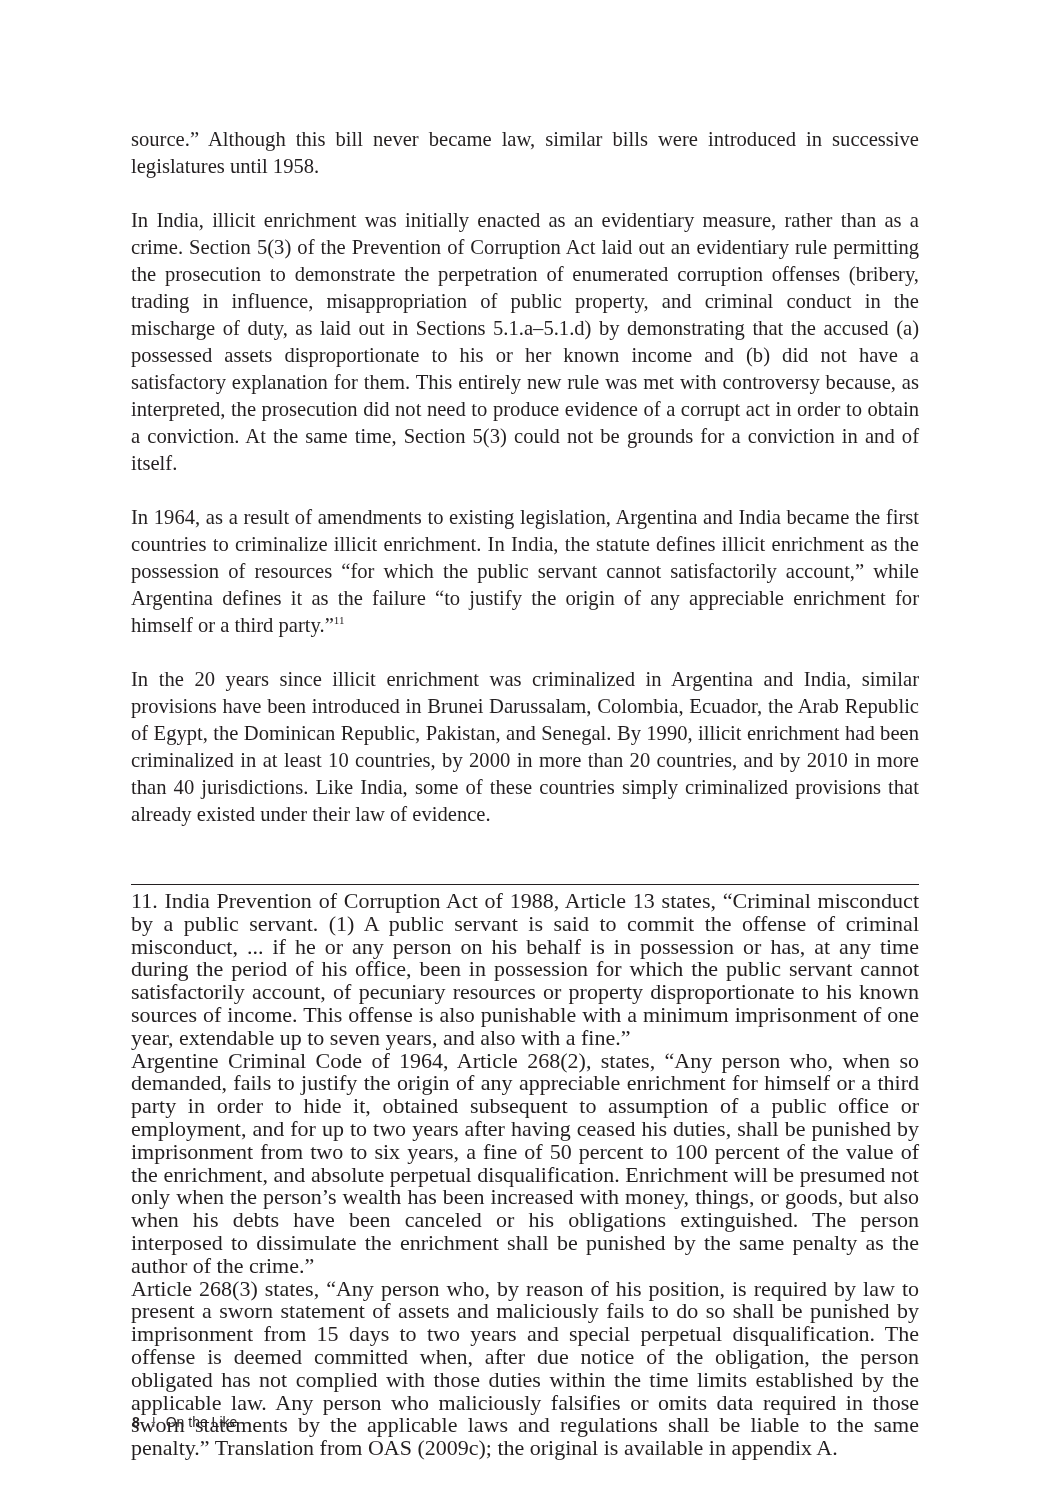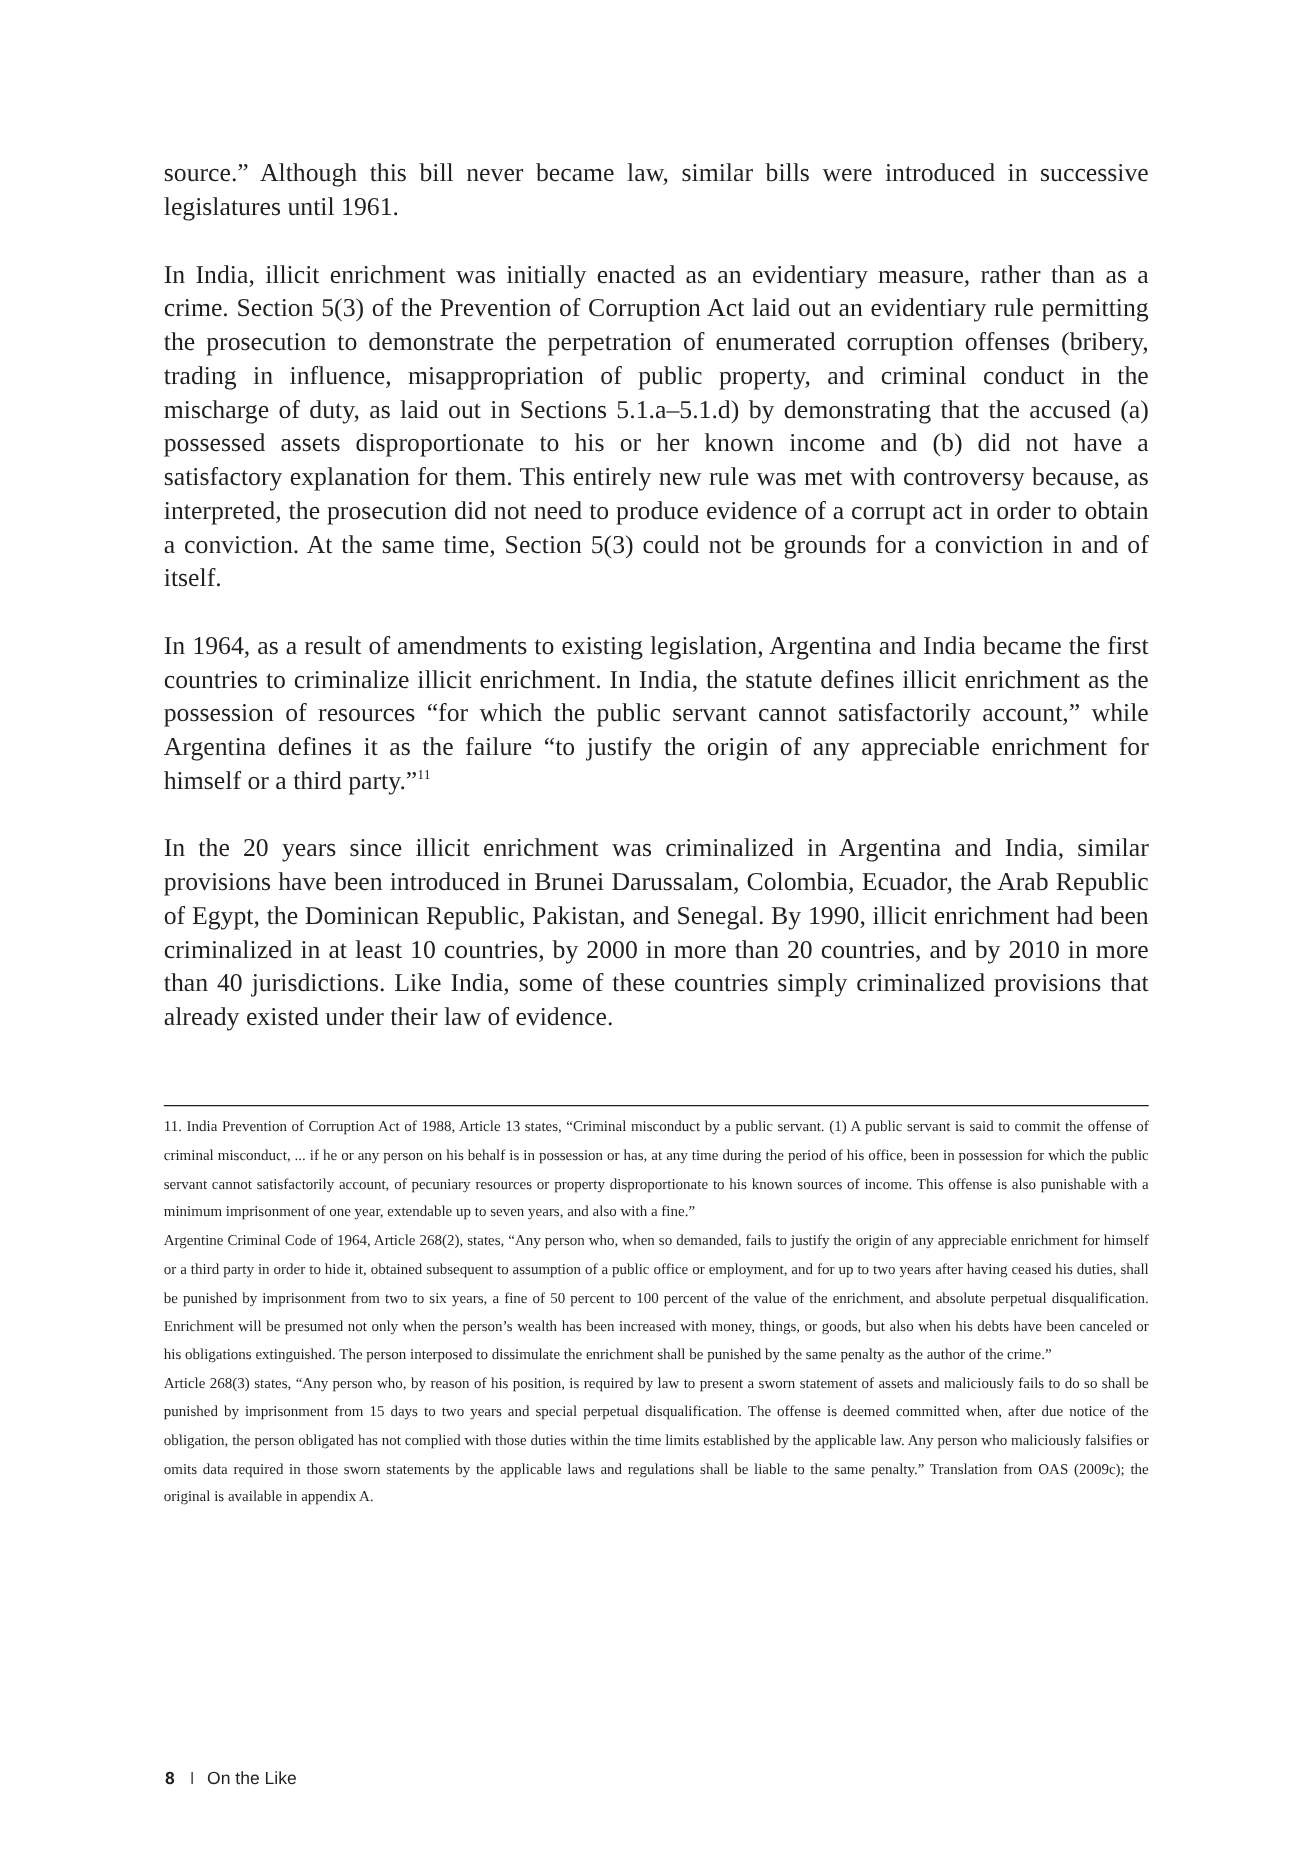--- a/index.html
+++ b/index.html
@@ -38,7 +38,7 @@
 <body>
 
 <div class="page">
-  <p class="para first">source.” Although this bill never became law, similar bills were introduced in successive legislatures until 1961.</p>
+  <p class="para first">source.” Although this bill never became law, similar bills were introduced in successive legislatures until 1958.</p>
   <p class="para">In India, illicit enrichment was initially enacted as an evidentiary measure, rather than as a crime. Section 5(3) of the Prevention of Corruption Act laid out an evidentiary rule permitting the prosecution to demonstrate the perpetration of enumerated corruption offenses (bribery, trading in influence, misappropriation of public property, and crimi­nal conduct in the mischarge of duty, as laid out in Sections 5.1.a–5.1.d) by demonstrat­ing that the accused (a) possessed assets disproportionate to his or her known income and (b) did not have a satisfactory explanation for them. This entirely new rule was met with controversy because, as interpreted, the prosecution did not need to produce evi­dence of a corrupt act in order to obtain a conviction. At the same time, Section 5(3) could not be grounds for a conviction in and of itself.</p>
   <p class="para"><span>In 1964, as a result of amendments to existing legislation, Argentina and India became the first countries to criminalize illicit enrichment. In India, the statute defines illicit enrichment as the possession of resources “for which the public servant cannot satisfac­torily account,” while Argentina defines it as the failure “to justify the origin of any appreciable enrichment for himself or a third party.”</span><sup class="fn">11</sup></p>
   <p class="para">In the 20 years since illicit enrichment was criminalized in Argentina and India, similar provisions have been introduced in Brunei Darussalam, Colombia, Ecuador, the Arab Republic of Egypt, the Dominican Republic, Pakistan, and Senegal. By 1990, illicit enrichment had been criminalized in at least 10 countries, by 2000 in more than 20 countries, and by 2010 in more than 40 jurisdictions. Like India, some of these coun­tries simply criminalized provisions that already existed under their law of evidence.</p>

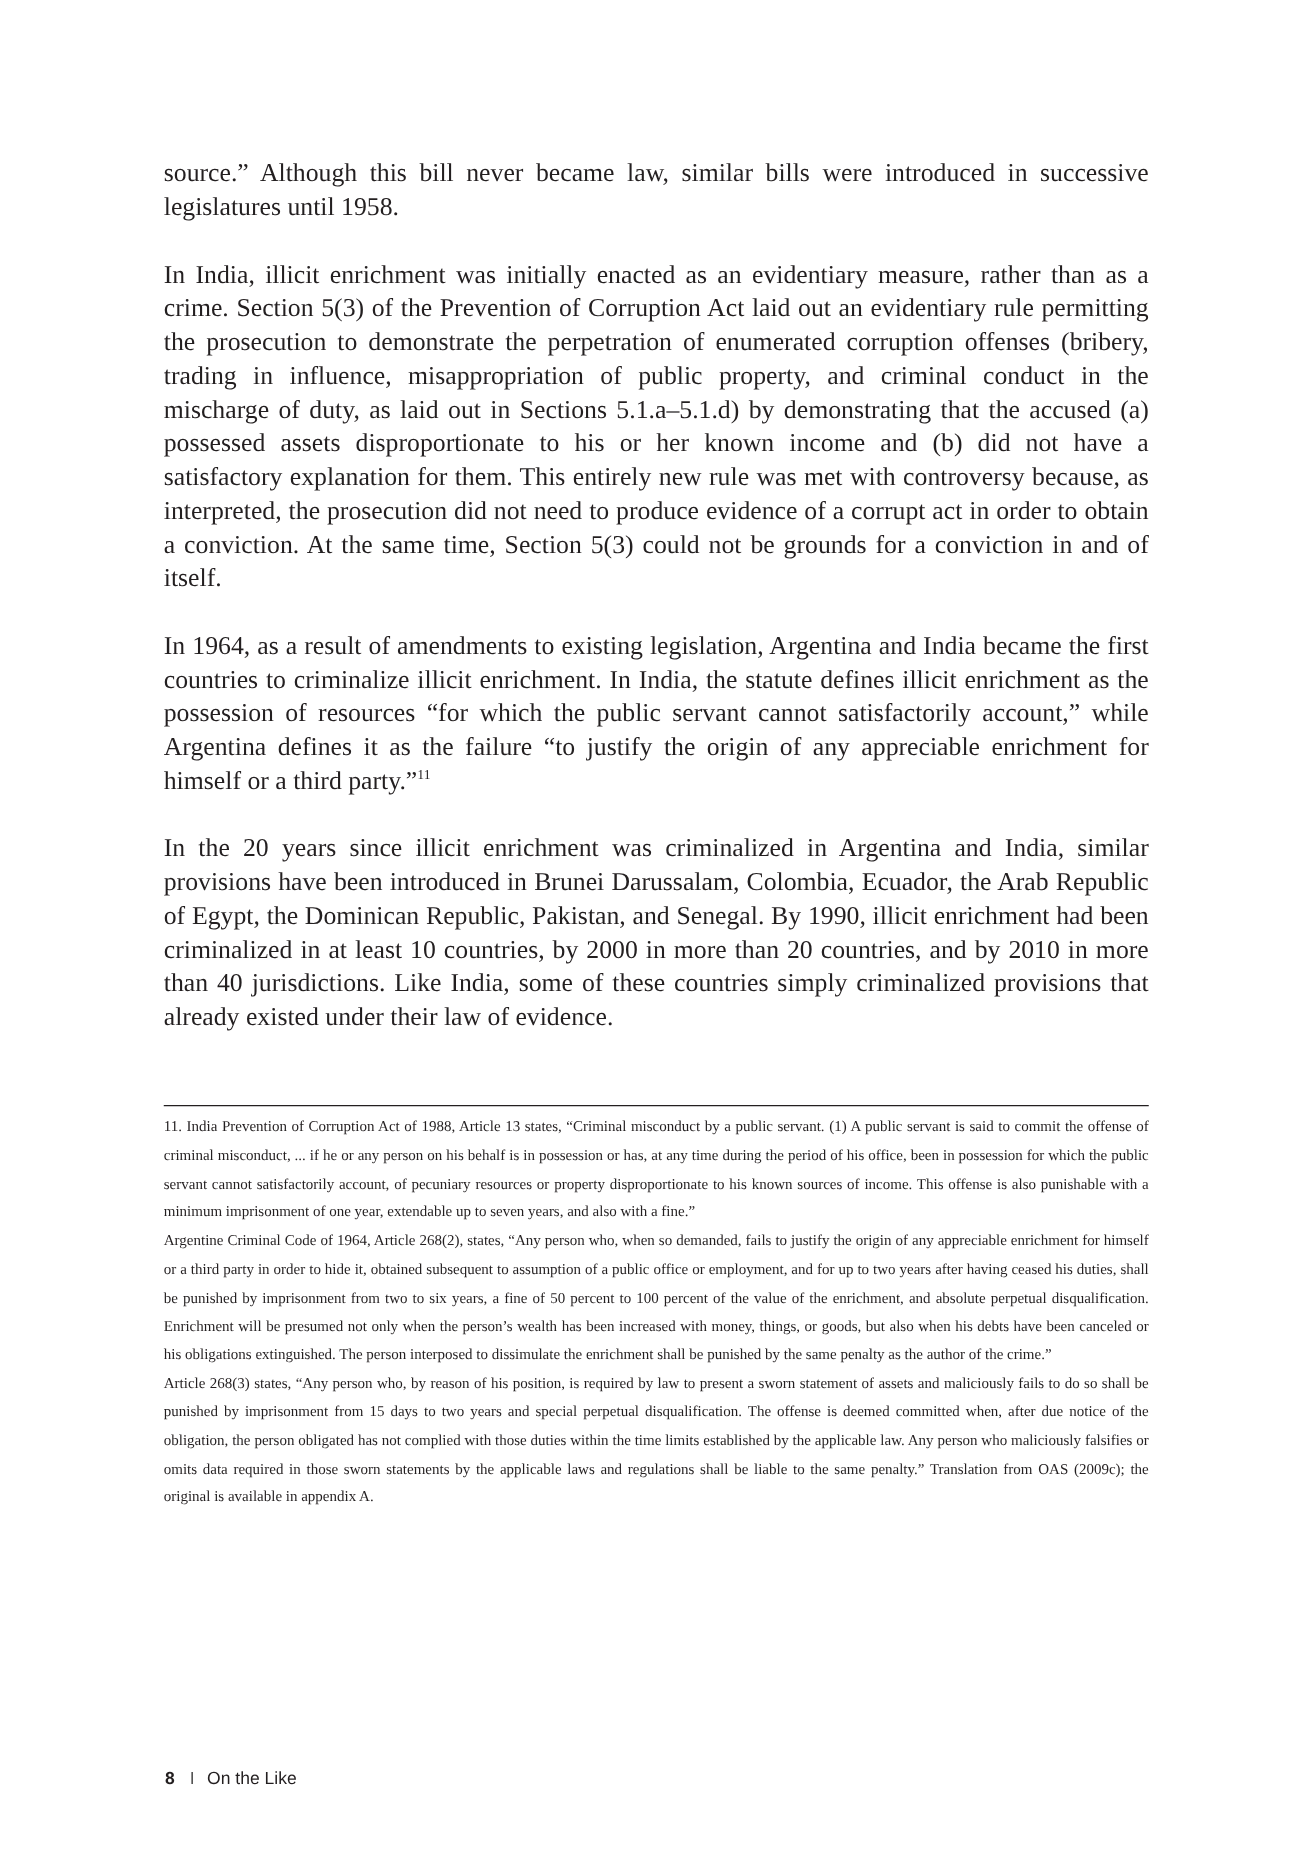--- a/index.html
+++ b/index.html
@@ -22,7 +22,7 @@
   .notes { position: absolute; left: 131px; top: 890px; width: 788px; }
   .note {
     font-family: "Liberation Serif", serif;
-    font-size: 12px;
+    font-size: 22px;
     line-height: 22.8px;
     text-align: justify;
     margin: 0;

